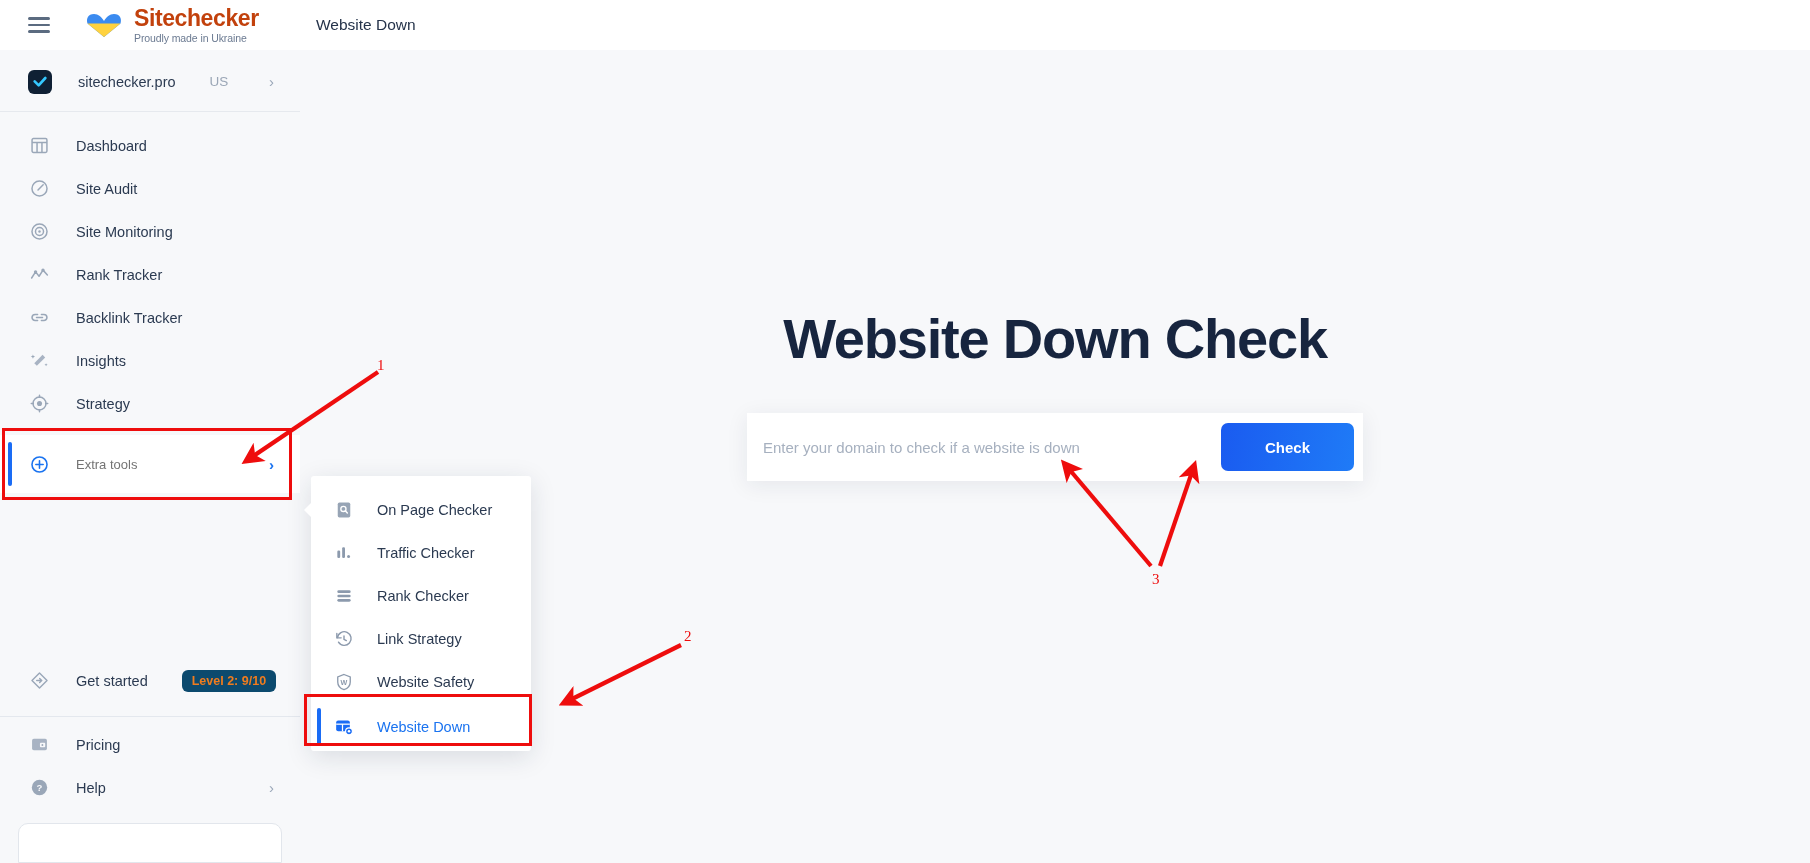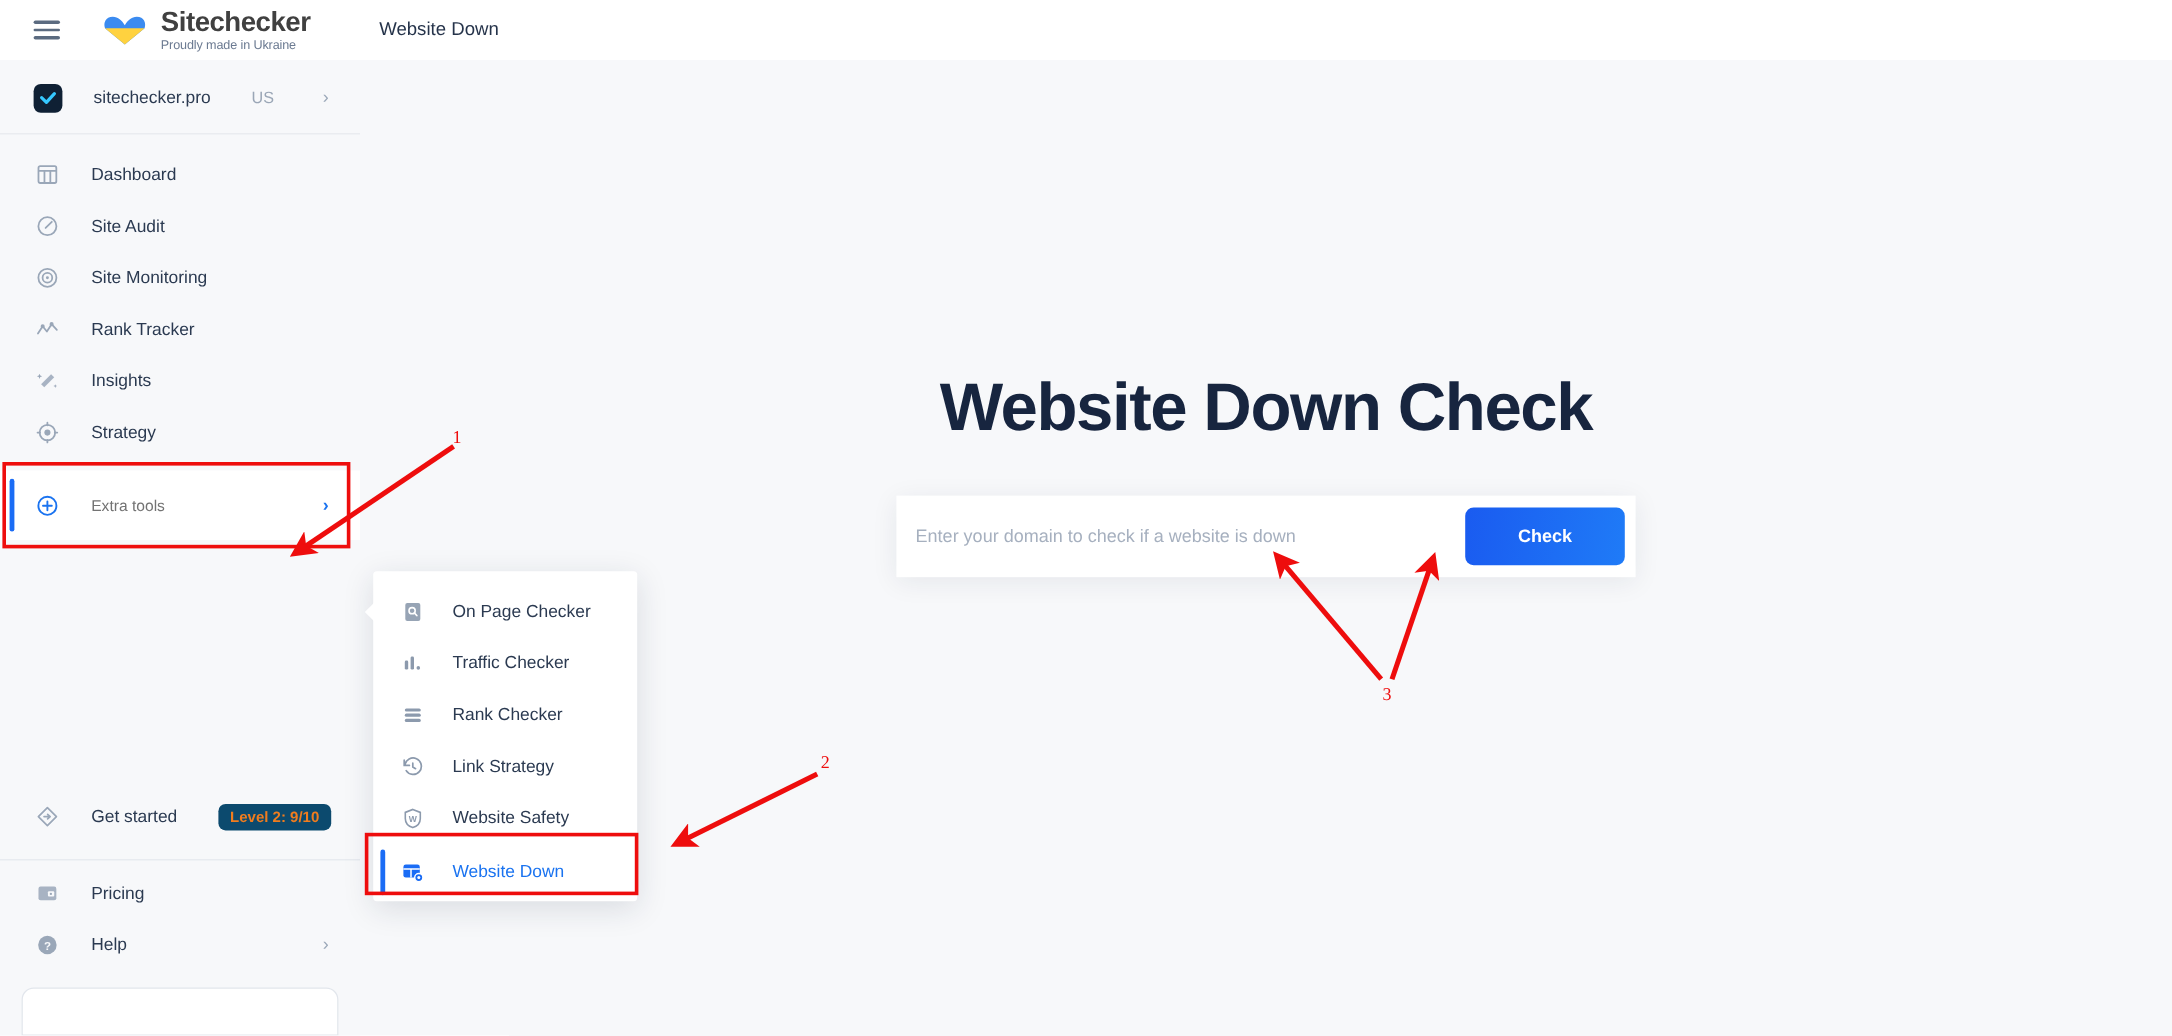--- a/index.html
+++ b/index.html
@@ -31,7 +31,7 @@
   .logo-wrap { display: flex; align-items: center; gap: 8px; }
   .logo-heart { width: 40px; height: 30px; position: relative; flex: 0 0 40px; }
   .logo-text-block { display: flex; flex-direction: column; line-height: 1; }
-  .logo-name { font-size: 23px; font-weight: 700; color: #404040; letter-spacing: -0.4px; }
+  .logo-name { font-size: 23px; font-weight: 700; color: #c2410c; letter-spacing: -0.4px; }
   .logo-tag { font-size: 10.5px; color: #6b7a91; margin-top: 3px; letter-spacing: -0.1px; }
 
   .side-top { background: #f7f8fa; padding-top: 10px; }

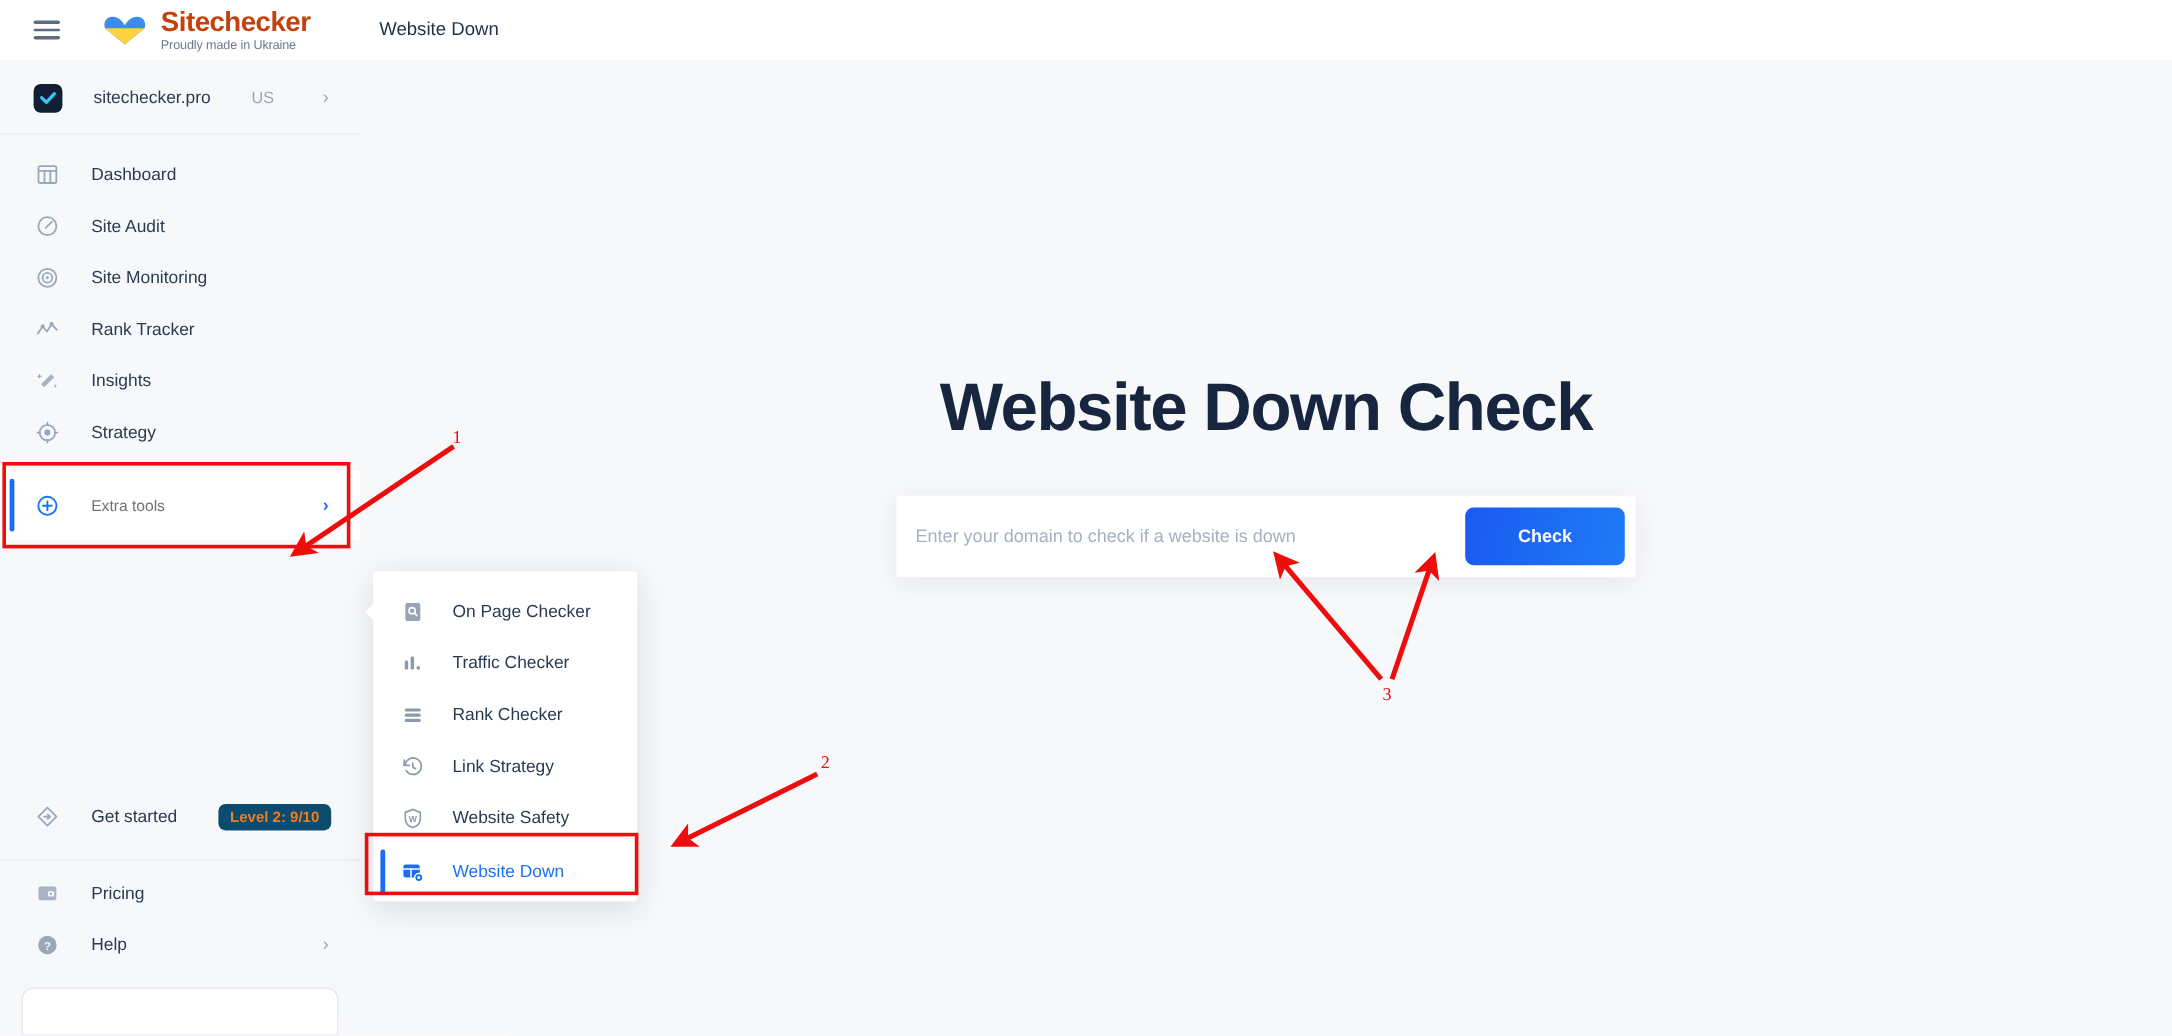--- a/index.html
+++ b/index.html
@@ -251,6 +251,16 @@
         </div>
         <div class="nav-item">
           <span class="nav-icon">
+            <svg viewBox="0 0 24 24" fill="none" stroke="currentColor" stroke-width="1.8" stroke-linecap="round">
+              <path d="M9.8 8.5 H7 a3.5 3.5 0 0 0 0 7 h2.8"></path>
+              <path d="M14.2 8.5 H17 a3.5 3.5 0 0 1 0 7 h-2.8"></path>
+              <path d="M8.6 12 H15.4"></path>
+            </svg>
+          </span>
+          <span class="label">Backlink Tracker</span>
+        </div>
+        <div class="nav-item">
+          <span class="nav-icon">
             <svg viewBox="0 0 24 24" fill="none" stroke="currentColor" stroke-width="1.7" stroke-linejoin="round">
               <path d="M15.5 5.5 L18.5 8.5 L9 18 L6 15 Z" fill="currentColor" stroke="none" opacity="0.85"></path>
               <path d="M4.5 5 L5.2 6.8 L7 7.5 L5.2 8.2 L4.5 10 L3.8 8.2 L2 7.5 L3.8 6.8 Z" fill="currentColor" stroke="none"></path>

